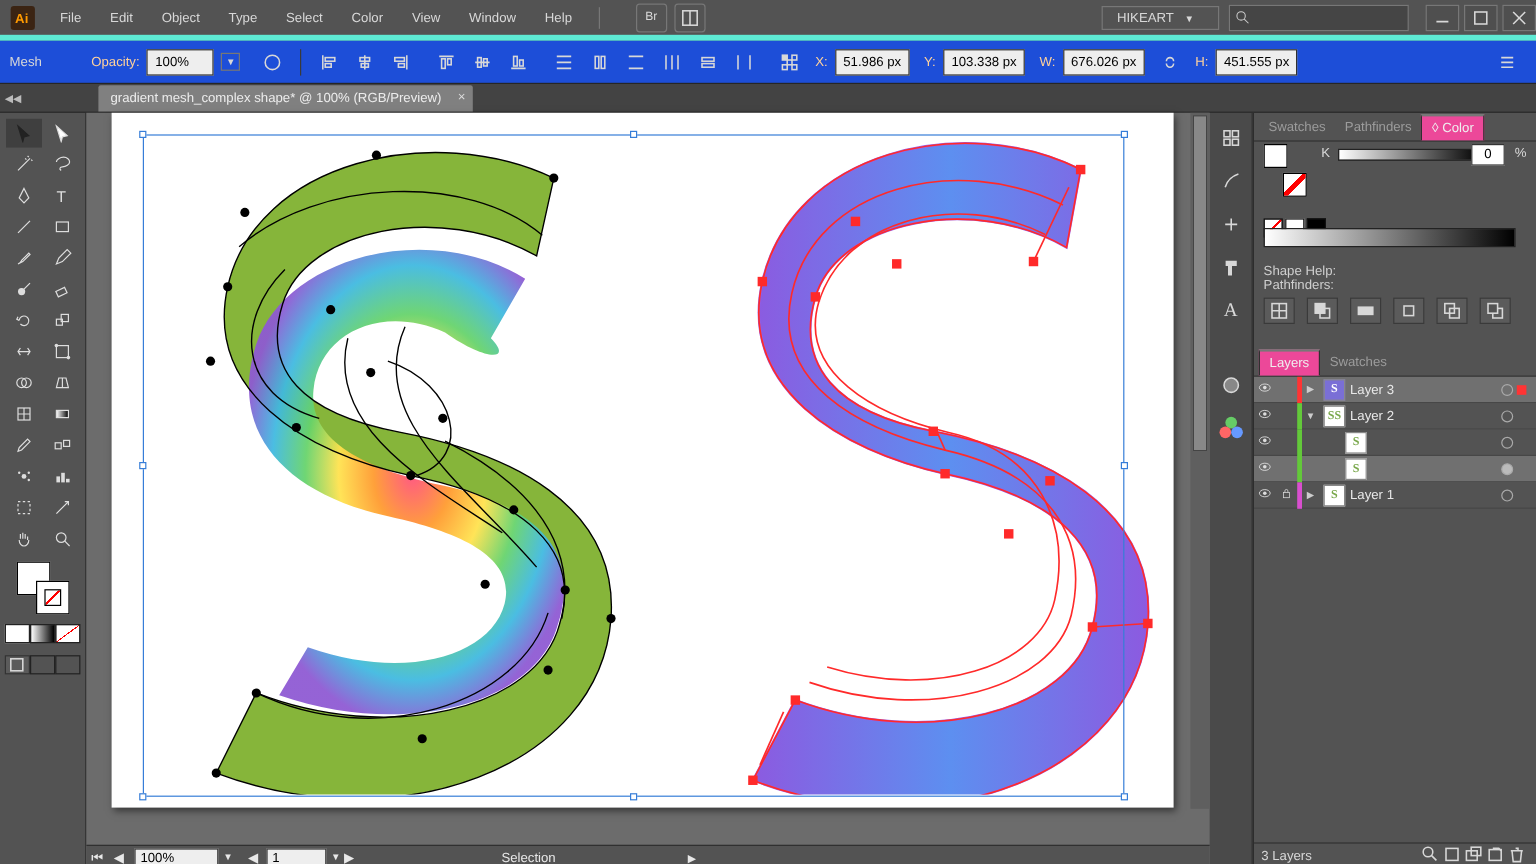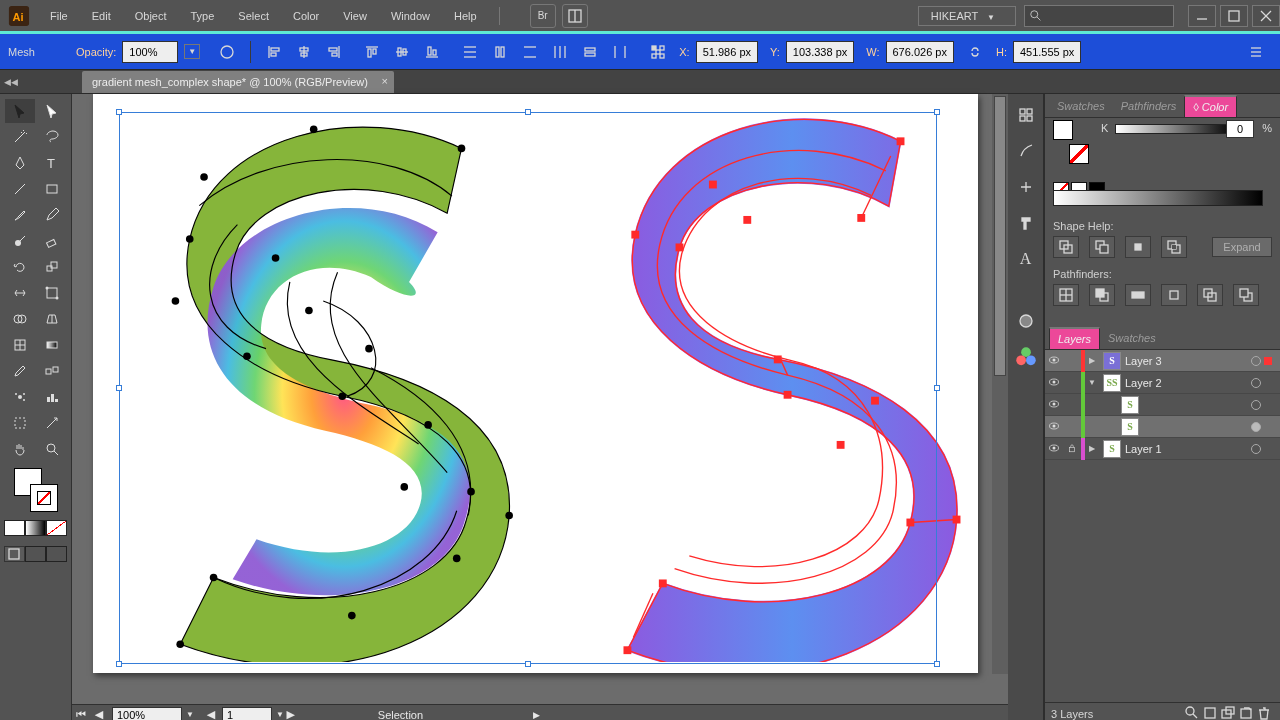--- a/index.html
+++ b/index.html
@@ -4,7 +4,7 @@
 <style>
   * { box-sizing: border-box; margin: 0; padding: 0; font-family: "Segoe UI", Tahoma, sans-serif; }
   body { width: 1280px; height: 720px; background: #535353; overflow: hidden; color: #d8d8d8; font-size: 11px; }
-  .menubar { height: 34px; background: #535353; display: flex; align-items: center; border-bottom: 3px solid #5eead4; }
+  .menubar { height: 34px; background: #535353; display: flex; align-items: center; border-bottom: 5px solid #5eead4; }
   .ai-logo { width: 38px; height: 34px; display:flex; align-items:center; justify-content:center;}
   .ai-logo svg { width:22px; height:22px; }
   .menubar .mitem { padding: 0 12px; height:34px; display:flex; align-items:center; cursor:default; }

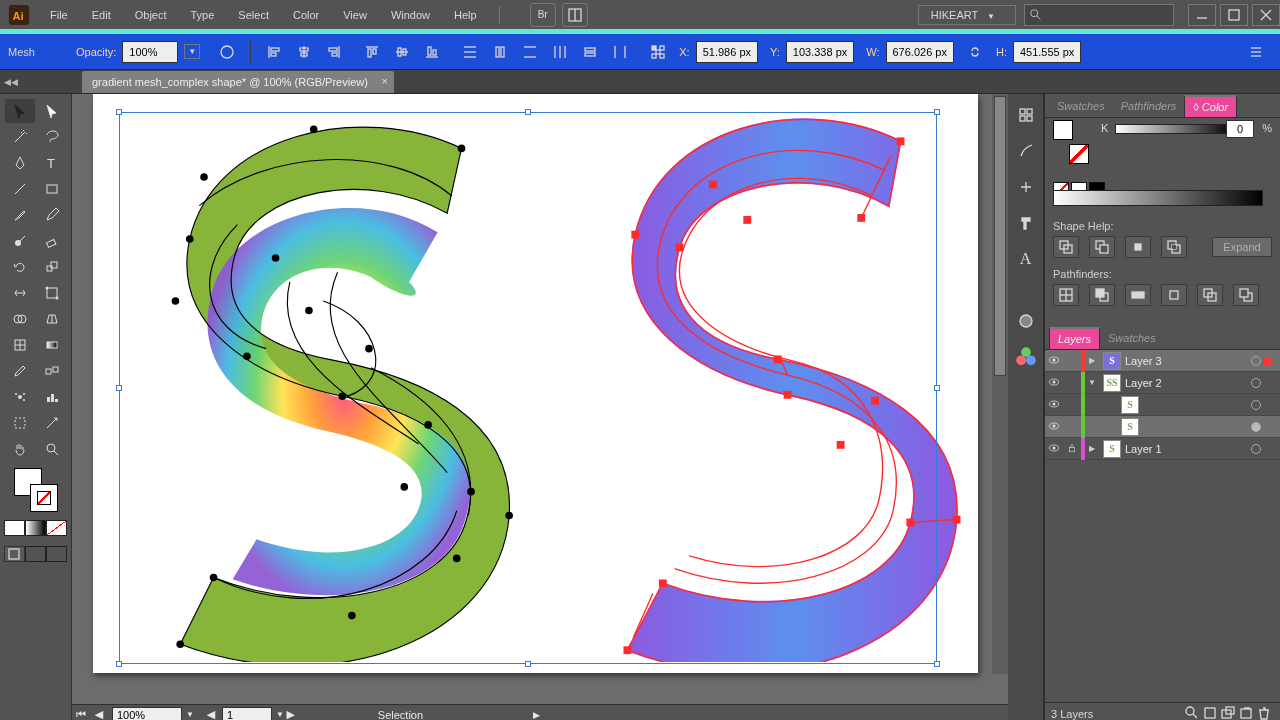--- a/index.html
+++ b/index.html
@@ -43,7 +43,7 @@
   .panelstack .pico { width:26px; height:26px; margin-bottom:10px; display:flex; align-items:center; justify-content:center;}
   .rightpanels { width:236px; background:#535353; display:flex; flex-direction:column; border-left:1px solid #2d2d2d;}
   .ptabs { height:24px; display:flex; align-items:center; border-bottom:1px solid #303030; padding-left:4px;}
-  .ptab { padding:4px 8px; color:#9c9c9c;font-style:italic; }
+  .ptab { padding:4px 8px; color:#9c9c9c; }
   .ptab.active { background:#ec4899; color:#efefef; border:1px solid #303030; border-bottom:none; border-top:2px solid #777;}
   .colorbody { height:96px; padding:6px; position:relative;}
   .slider { height:10px; width:120px; background:linear-gradient(to right,#fff,#000); position:absolute; left:70px; top:6px; border:1px solid #222;}

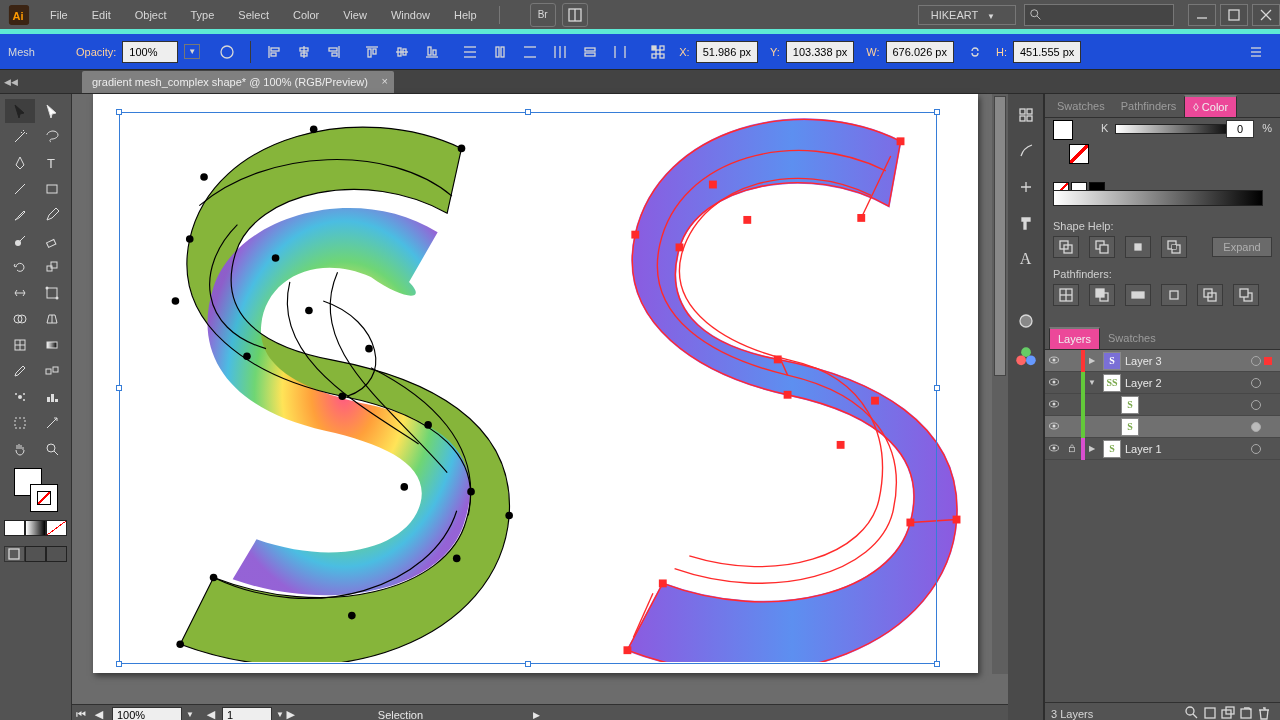--- a/index.html
+++ b/index.html
@@ -811,33 +811,6 @@
 
     <div class="pf-body">
       <div style="color:#cfcfcf;">Shape Help:</div>
-      <div class="pf-row">
-        <div class="pf-btn">
-            <svg class="i" viewBox="0 0 16 16">
-              <rect x="2" y="2" width="8" height="8"></rect>
-              <rect x="6" y="6" width="8" height="8"></rect>
-            </svg>
-          </div>
-        <div class="pf-btn">
-            <svg class="i" viewBox="0 0 16 16">
-              <rect x="2" y="2" width="8" height="8"></rect>
-              <rect x="6" y="6" width="8" height="8" fill="#535353"></rect>
-            </svg>
-          </div>
-        <div class="pf-btn">
-            <svg class="i" viewBox="0 0 16 16">
-              <rect x="5" y="5" width="6" height="6" fill="#d8d8d8"></rect>
-            </svg>
-          </div>
-        <div class="pf-btn">
-            <svg class="i" viewBox="0 0 16 16">
-              <rect x="2" y="2" width="8" height="8"></rect>
-              <rect x="6" y="6" width="8" height="8"></rect>
-              <rect x="6" y="6" width="4" height="4" fill="#535353" stroke="none"></rect>
-            </svg>
-          </div>
-        <div class="expandbtn">Expand</div>
-      </div>
       <div style="color:#cfcfcf;">Pathfinders:</div>
       <div class="pf-row">
         <div class="pf-btn">

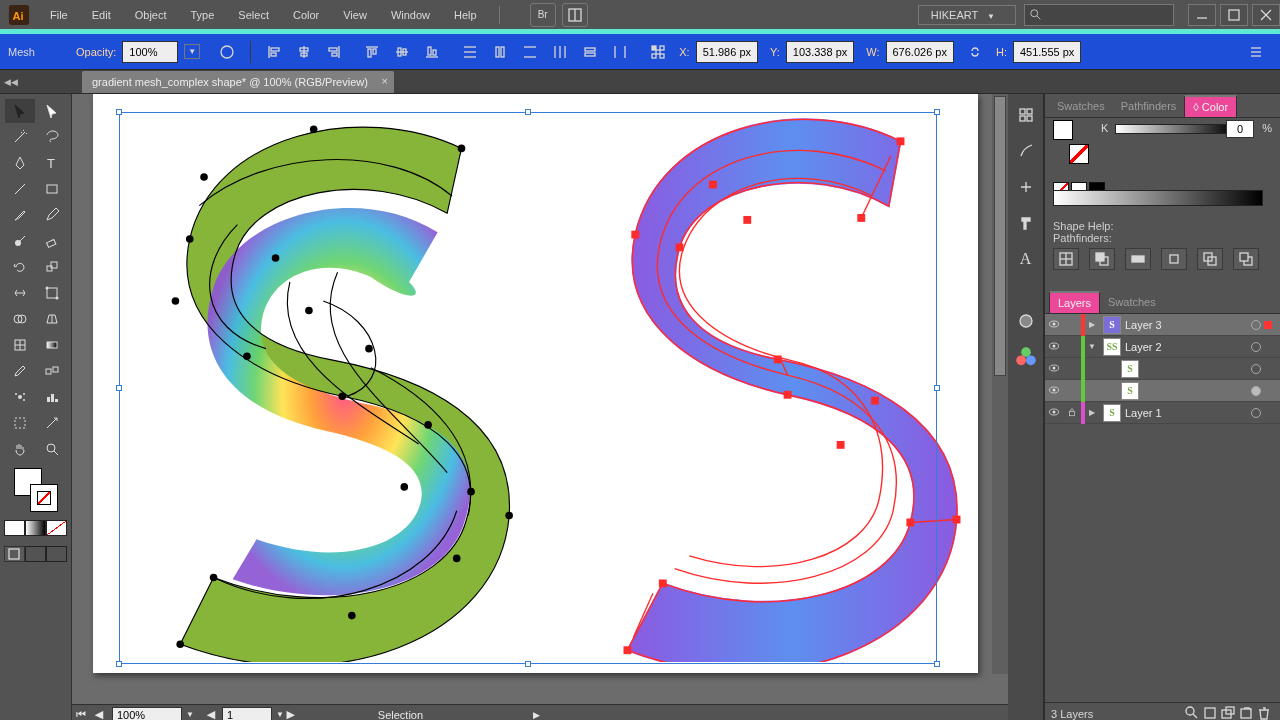--- a/index.html
+++ b/index.html
@@ -736,7 +736,7 @@
         </div>
       <span style="font-size:8px;">▼</span>
       <span style="width:14px;text-align:center;">▶</span>
-      <span style="margin-left:80px;">Selection</span>
+      <span style="margin-left:120px;">Selection</span>
       <span style="margin-left:110px;font-size:9px;">▶</span>
     </div>
   </div>

